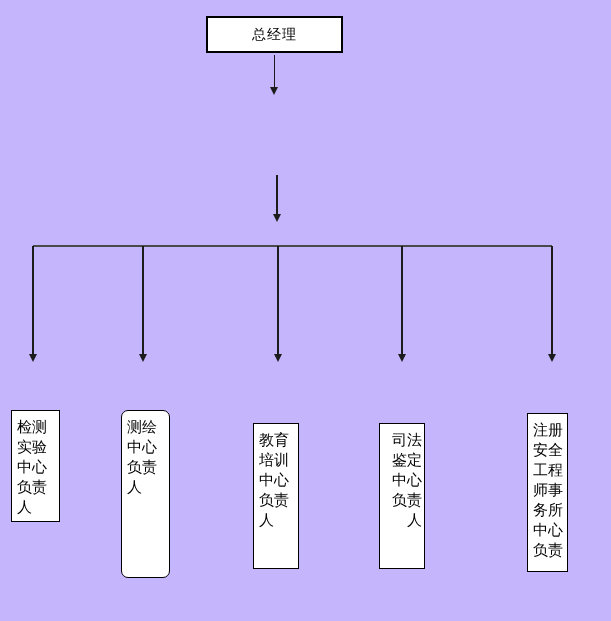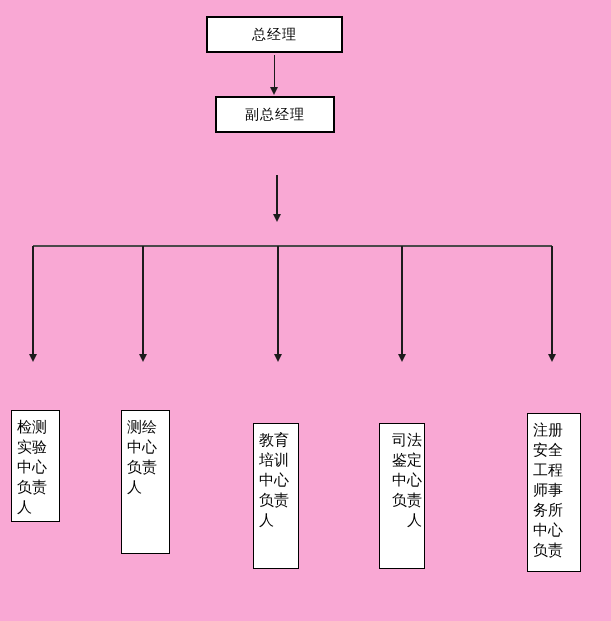--- a/index.html
+++ b/index.html
@@ -11,7 +11,7 @@
     position: relative;
     width: 611px;
     height: 621px;
-    background: #f9a8d4;
+    background: #c4b5fd;
     font-family: "DejaVu Sans", "Liberation Sans", sans-serif;
     color: #000000;
     overflow: hidden;

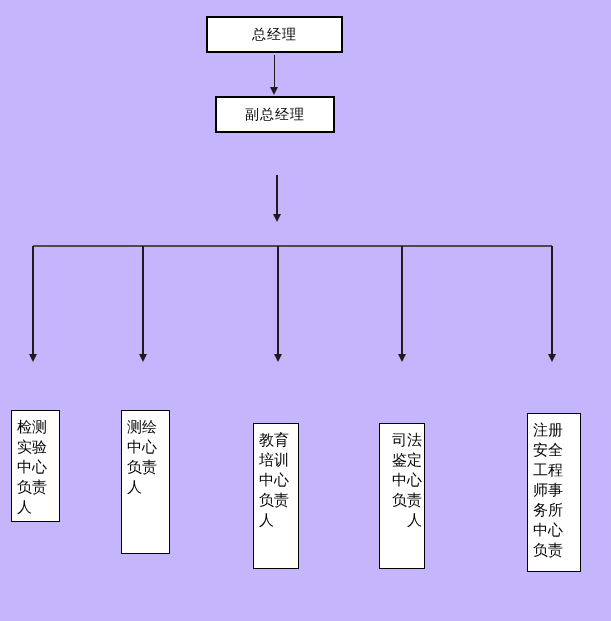--- a/index.html
+++ b/index.html
@@ -82,9 +82,6 @@
     <div class="head"></div>
   </div>
 
-  <div class="node top-node" style="left:215px; top:96px; width:120px; height:37px;">
-    <span>副总经理</span>
-  </div>
 
   <div class="varrow" style="left:272.5px; top:175px; height:47px;">
     <div class="shaft"></div>

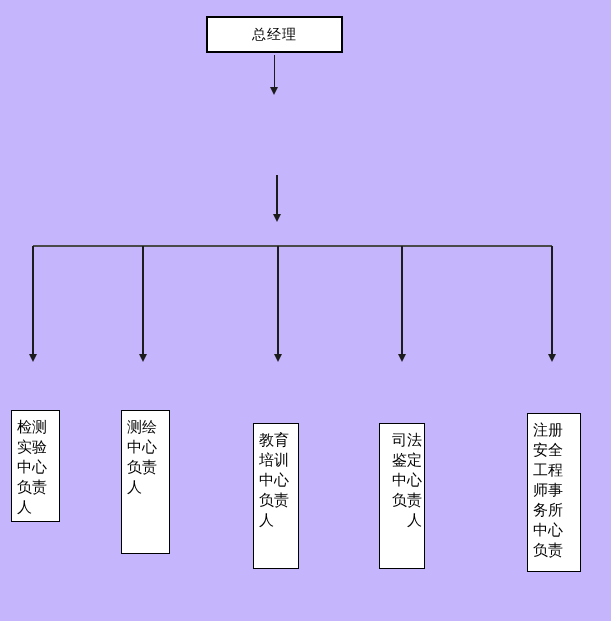--- a/index.html
+++ b/index.html
@@ -119,7 +119,7 @@
       <span class="tline">人</span>
     </div>
 
-  <div class="node branch-node" style="left:121px; top:410px; width:49px; height:144px;">
+  <div class="node branch-node" style="left:121px; top:410px; width:49px; height:168px;border-radius:7px;">
       <span class="tline">测绘</span>
       <span class="tline">中心</span>
       <span class="tline">负责</span>

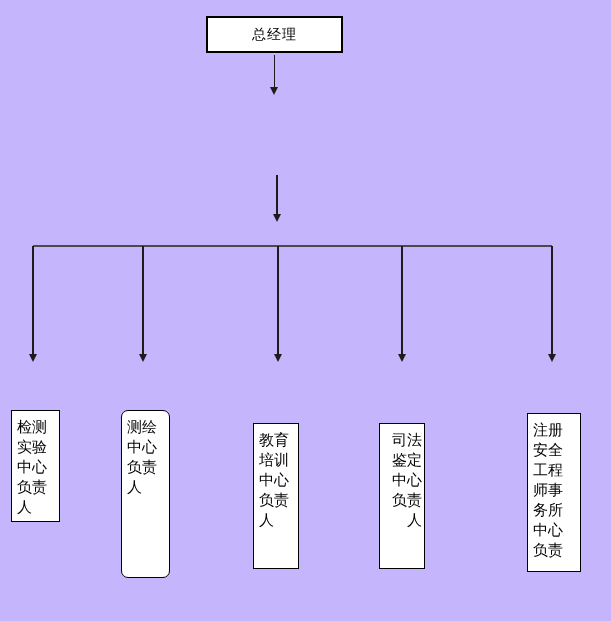--- a/index.html
+++ b/index.html
@@ -142,7 +142,7 @@
       <span class="tline">人</span>
     </div>
 
-  <div class="node branch-node" style="left:527px; top:413px; width:54px; height:159px;">
+  <div class="node branch-node" style="left:527px; top:413px; width:41px; height:159px;">
       <span class="tline">注册</span>
       <span class="tline">安全</span>
       <span class="tline">工程</span>

